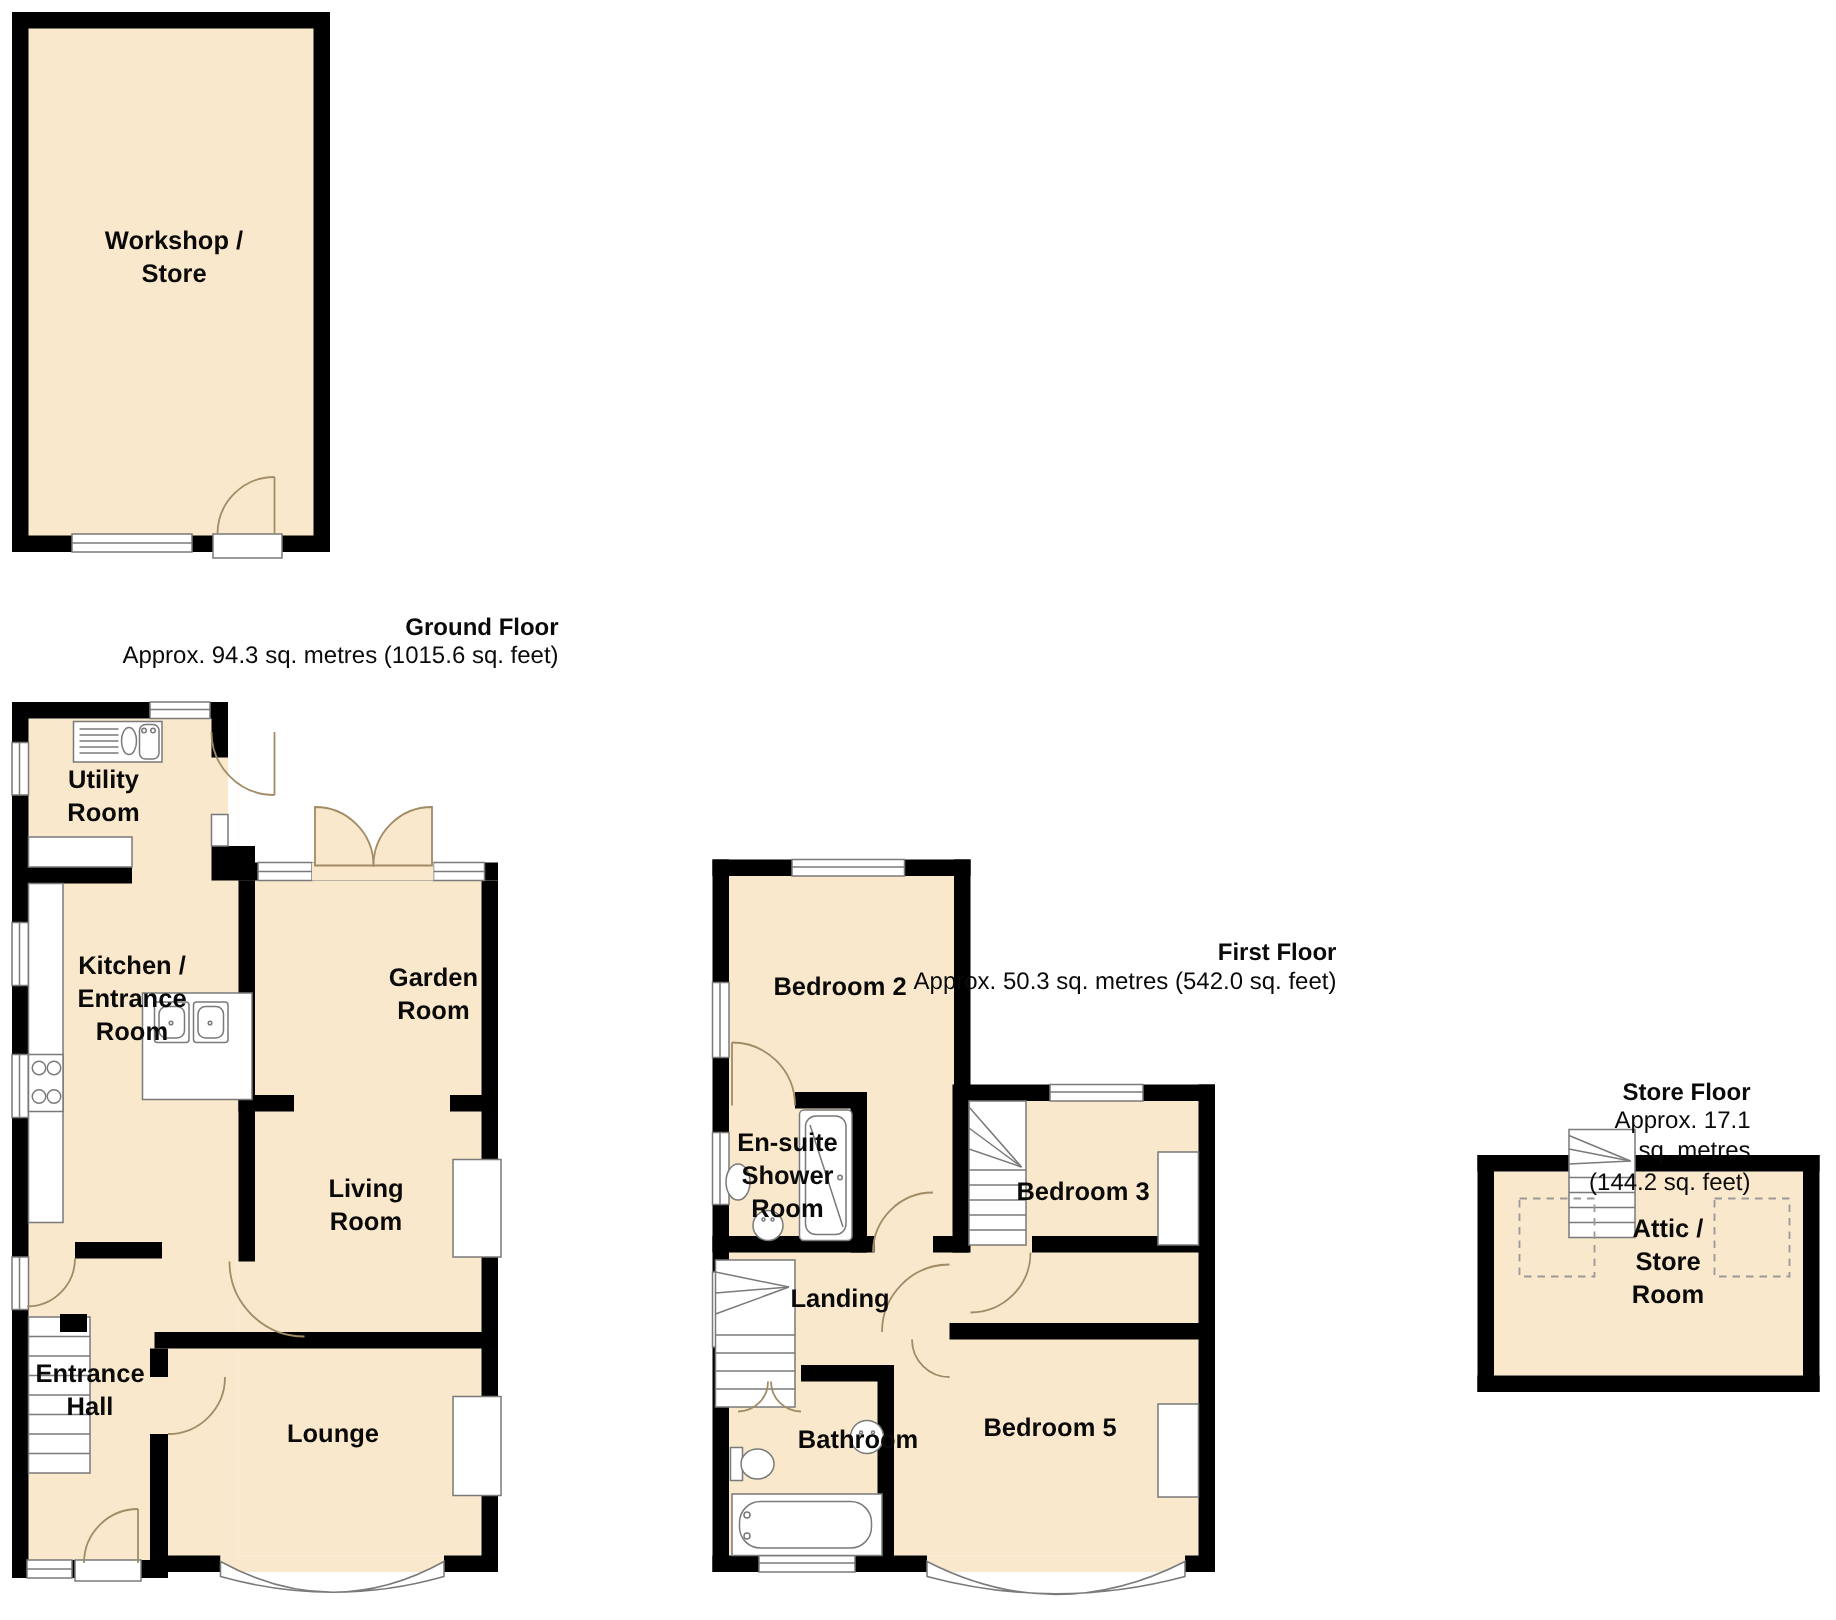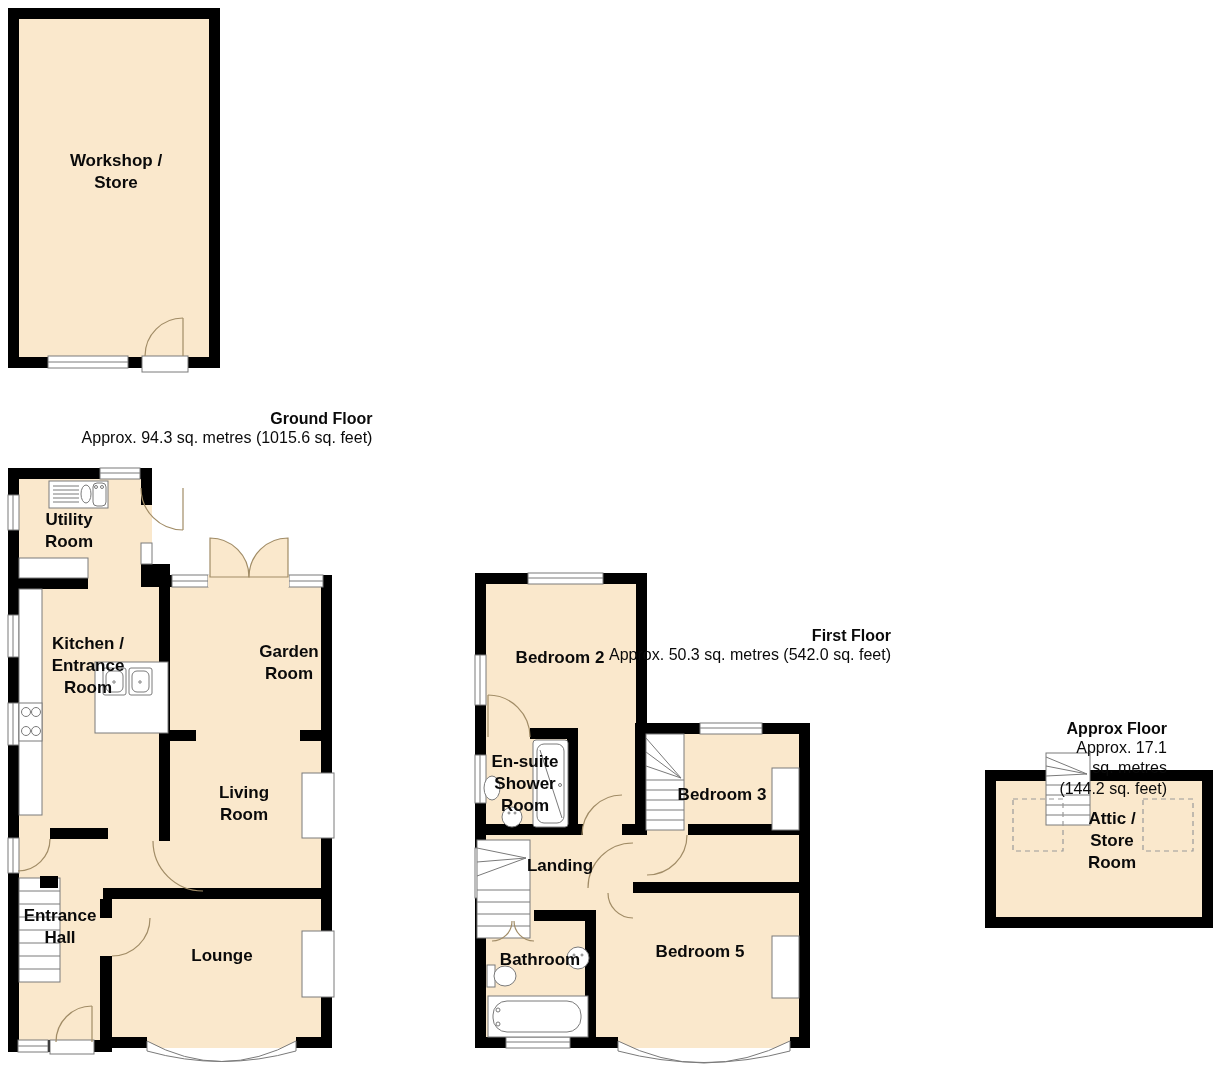--- a/index.html
+++ b/index.html
@@ -297,7 +297,7 @@
     <div class="floor-area">Approx. 50.3 sq. metres (542.0 sq. feet)</div>
   </div>
   <div class="floor-caption" style="left:1110px;top:720px;">
-    <div class="floor-title">Approx Floor</div>
+    <div class="floor-title">Store Floor</div>
     <div class="floor-area">Approx. 17.1 sq. metres (144.2 sq. feet)</div>
   </div>
 

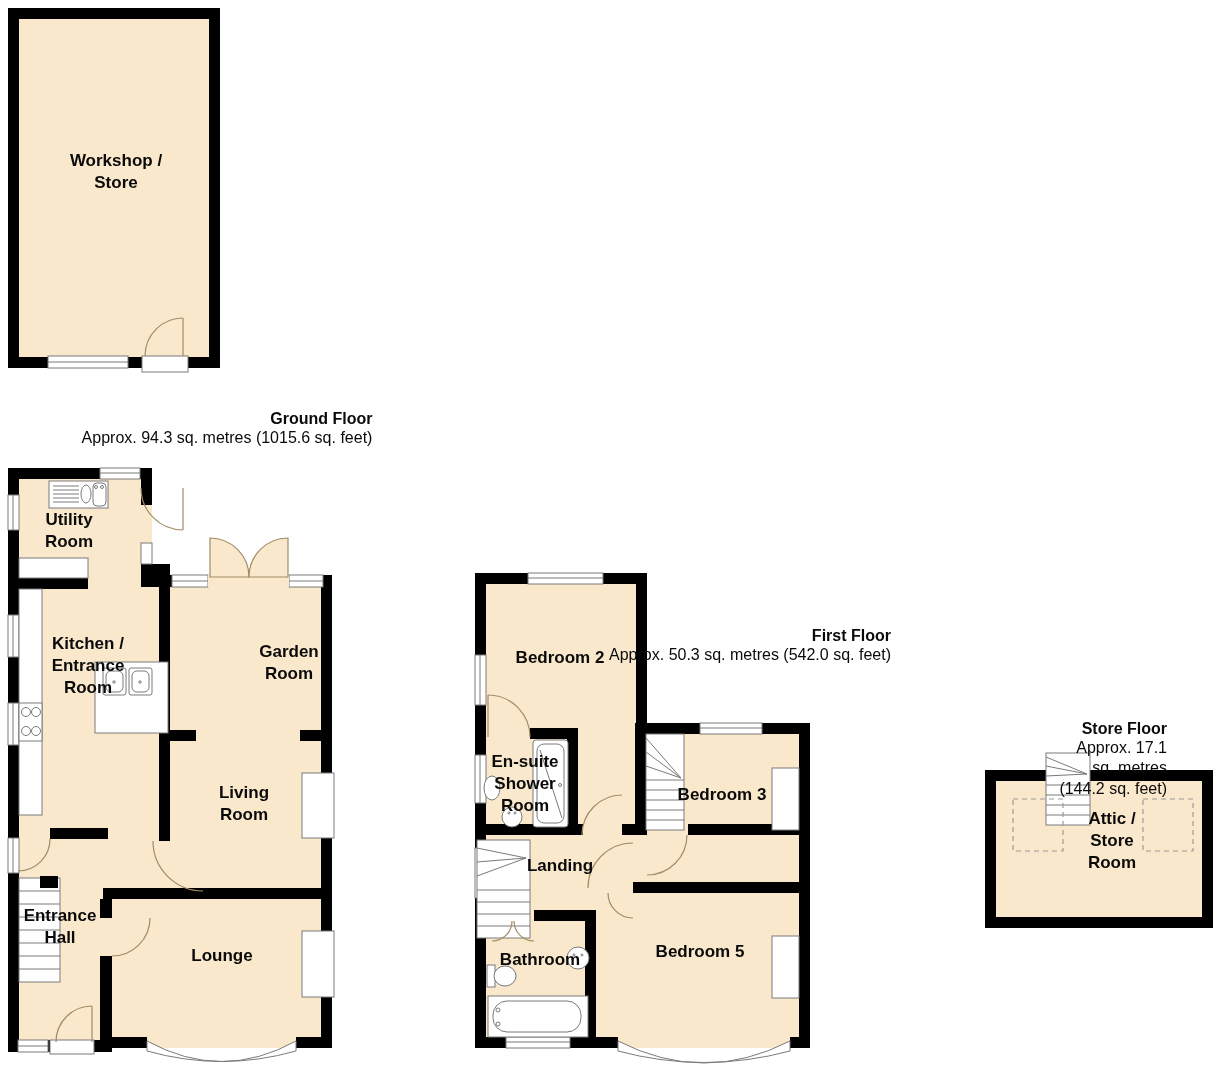--- a/index.html
+++ b/index.html
@@ -281,7 +281,7 @@
 Room</div>
   <div class="room-label" style="left:560px;top:866px;">Landing</div>
   <div class="room-label" style="left:722px;top:795px;">Bedroom 3</div>
-  <div class="room-label" style="left:540px;top:960px;">Bathroom</div>
+  <div class="room-label" style="left:572px;top:960px;">Bathroom</div>
   <div class="room-label" style="left:700px;top:952px;">Bedroom 5</div>
 
   <div class="room-label" style="left:1098px;top:841px;margin-left:14px;">Attic /

